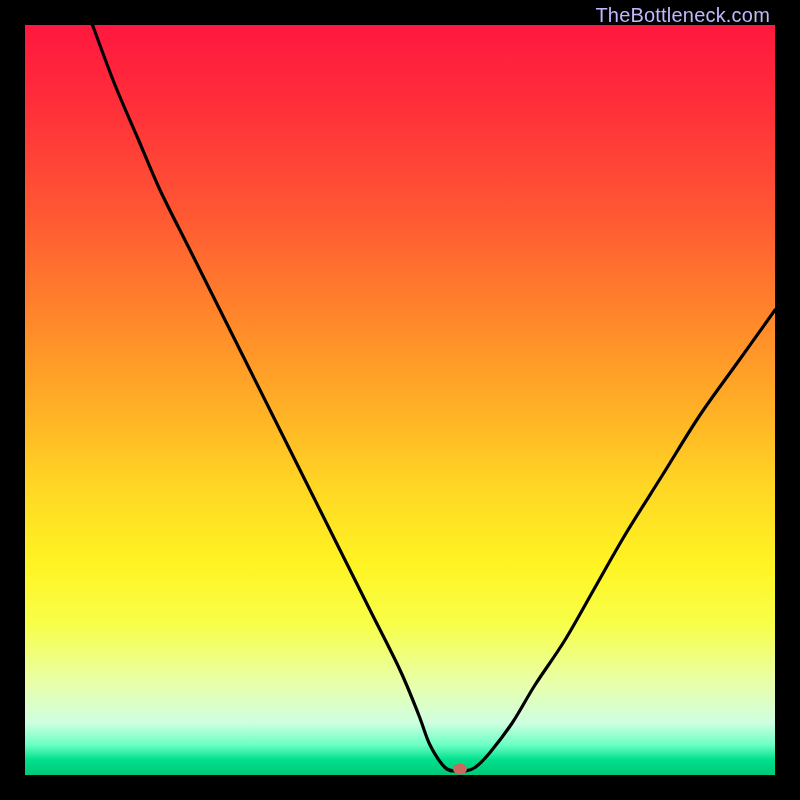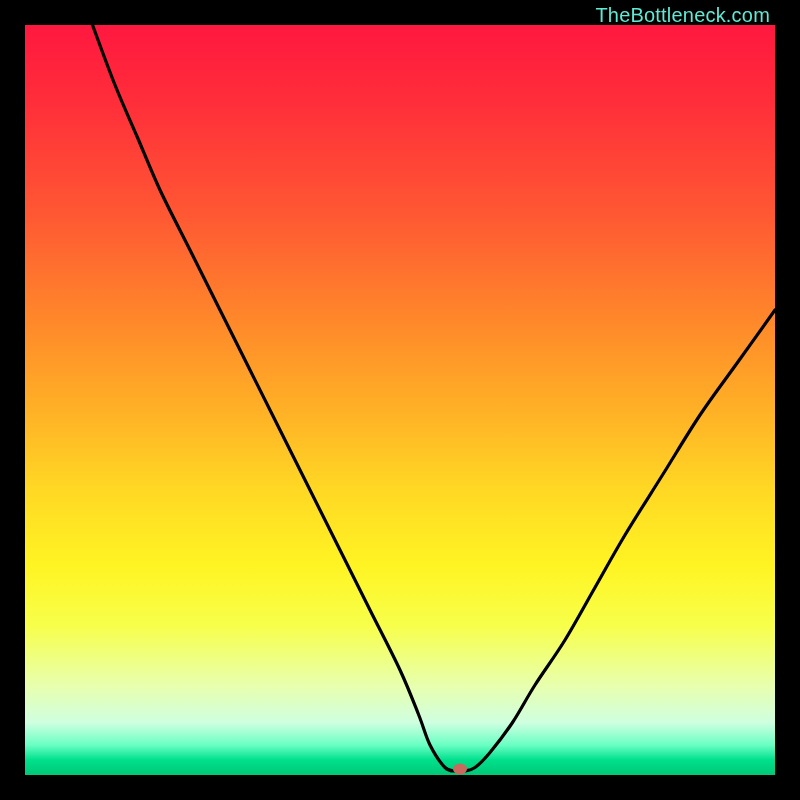--- a/index.html
+++ b/index.html
@@ -44,7 +44,7 @@
     position: absolute;
     top: 4px;
     right: 30px;
-    color: #5eead4;
+    color: #c4b5fd;
     font-size: 20px;
     font-weight: 500;
     letter-spacing: 0.2px;

